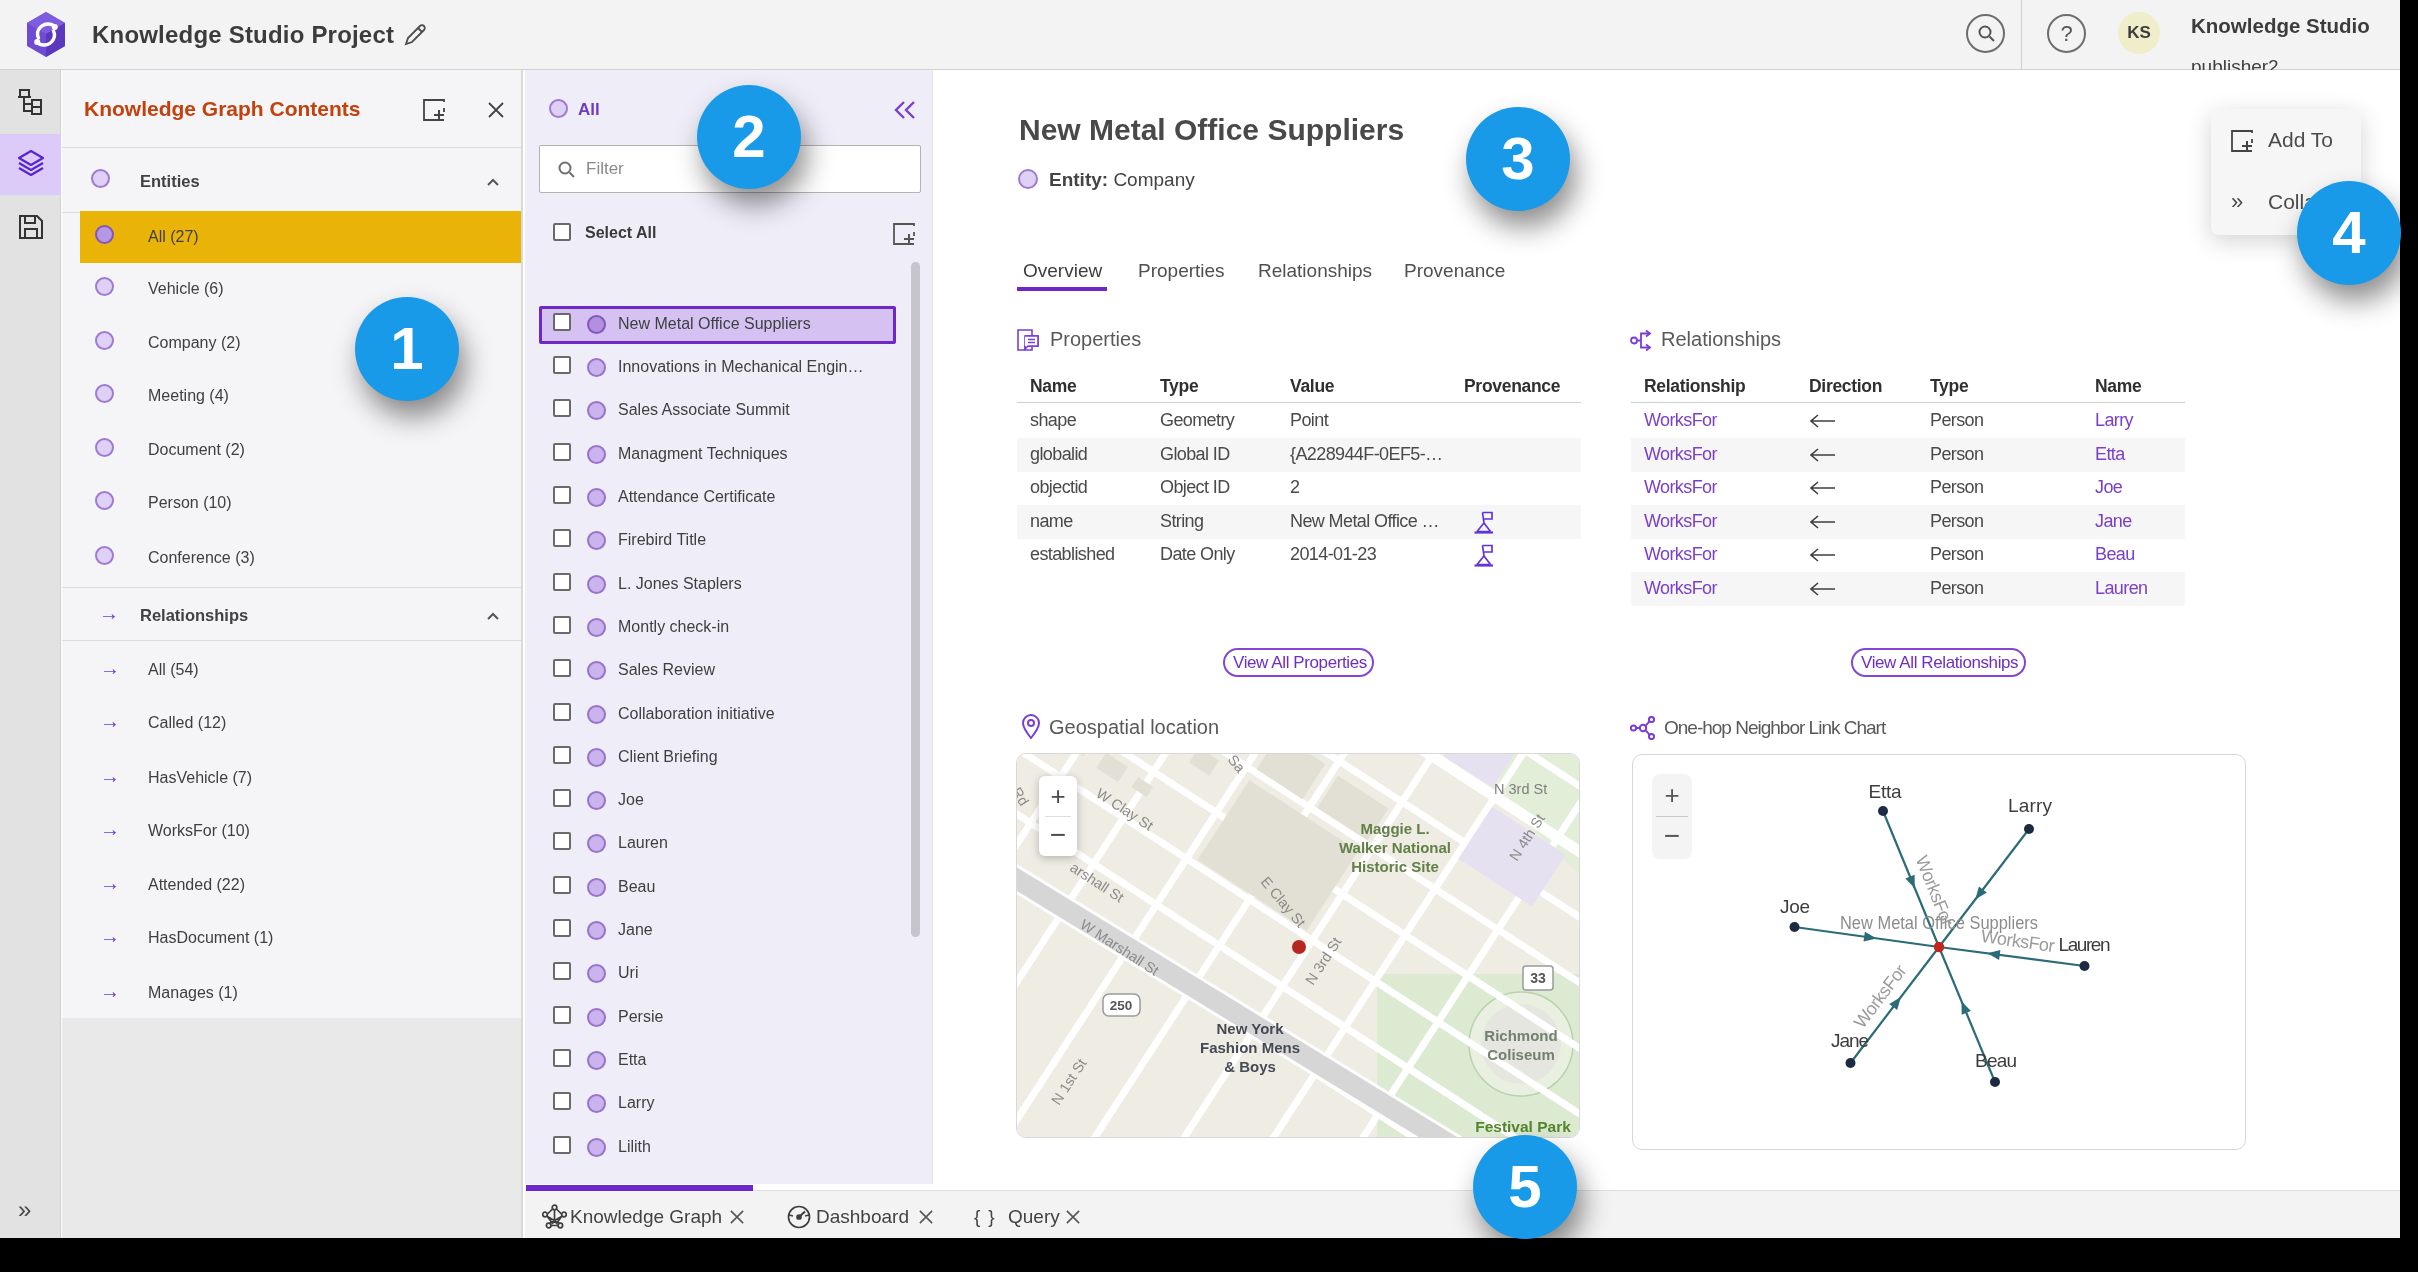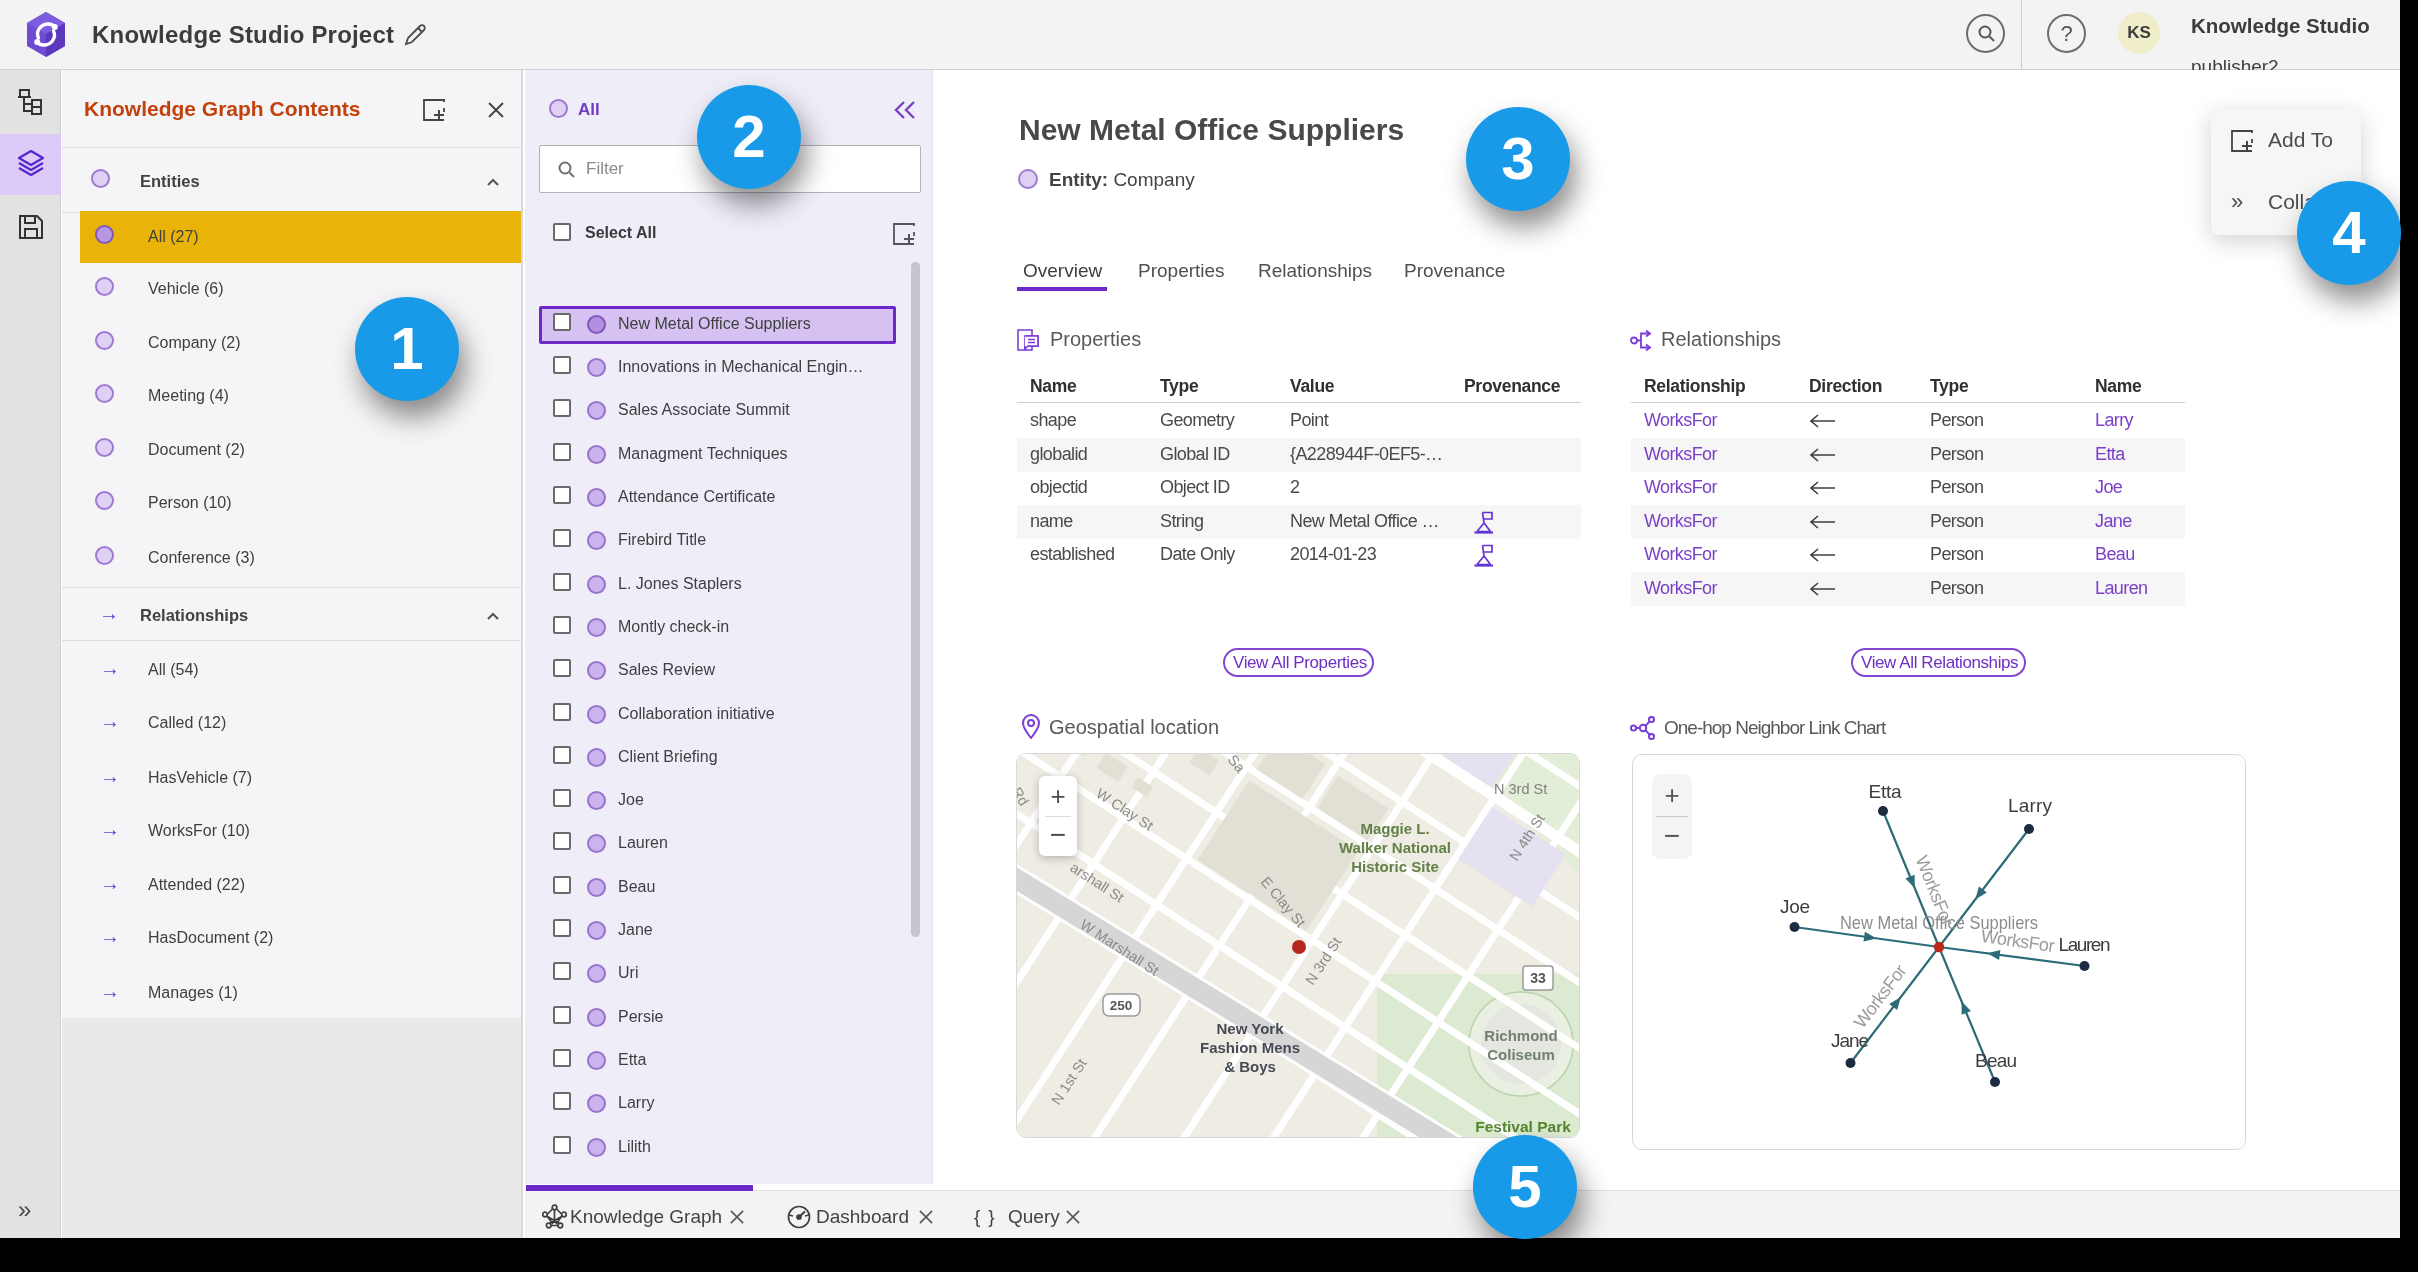--- a/index.html
+++ b/index.html
@@ -195,7 +195,7 @@
         </div>
       <div class="row" style="top:842px">
           <div class="arr" style="left:38px;top:13px">→</div>
-          <div class="itxt" style="top:17px;left:86px">HasDocument (2)</div>
+          <div class="itxt" style="top:17px;left:86px">HasDocument (1)</div>
         </div>
       <div class="row" style="top:896.7px">
           <div class="arr" style="left:38px;top:13px">→</div>

